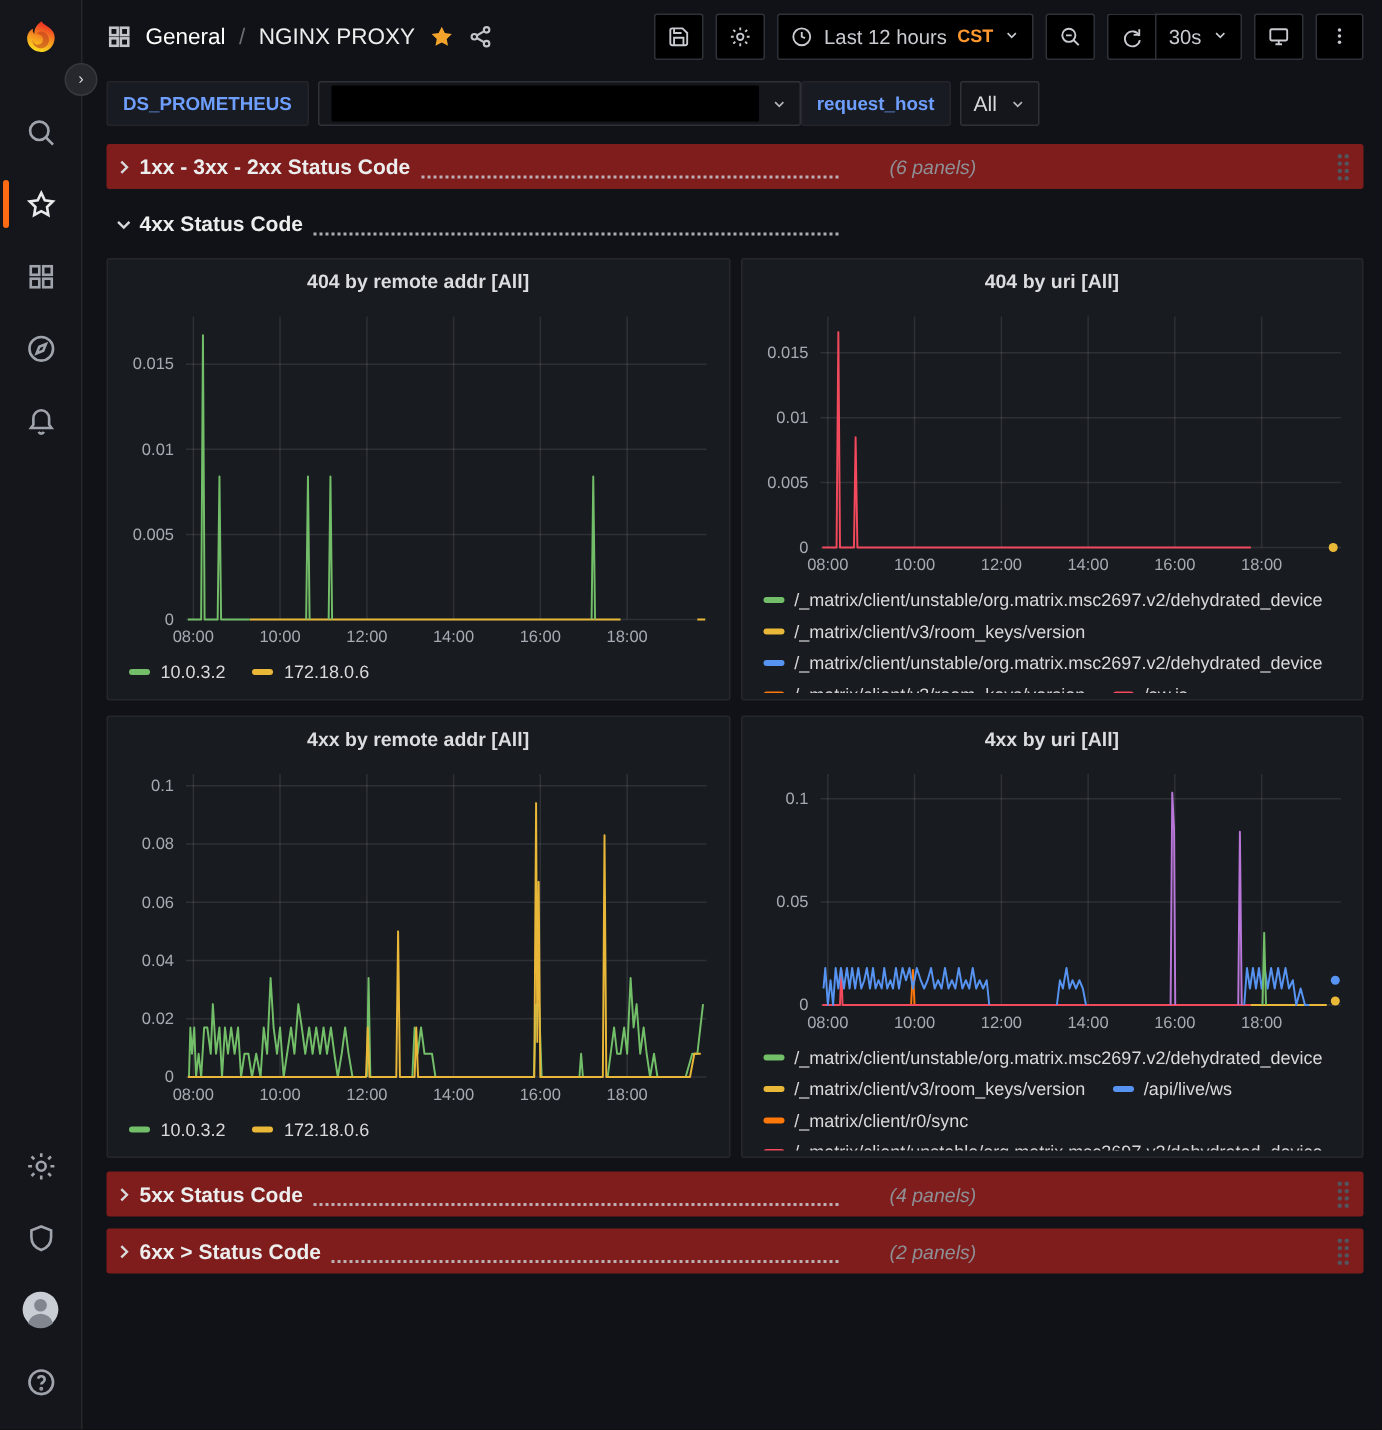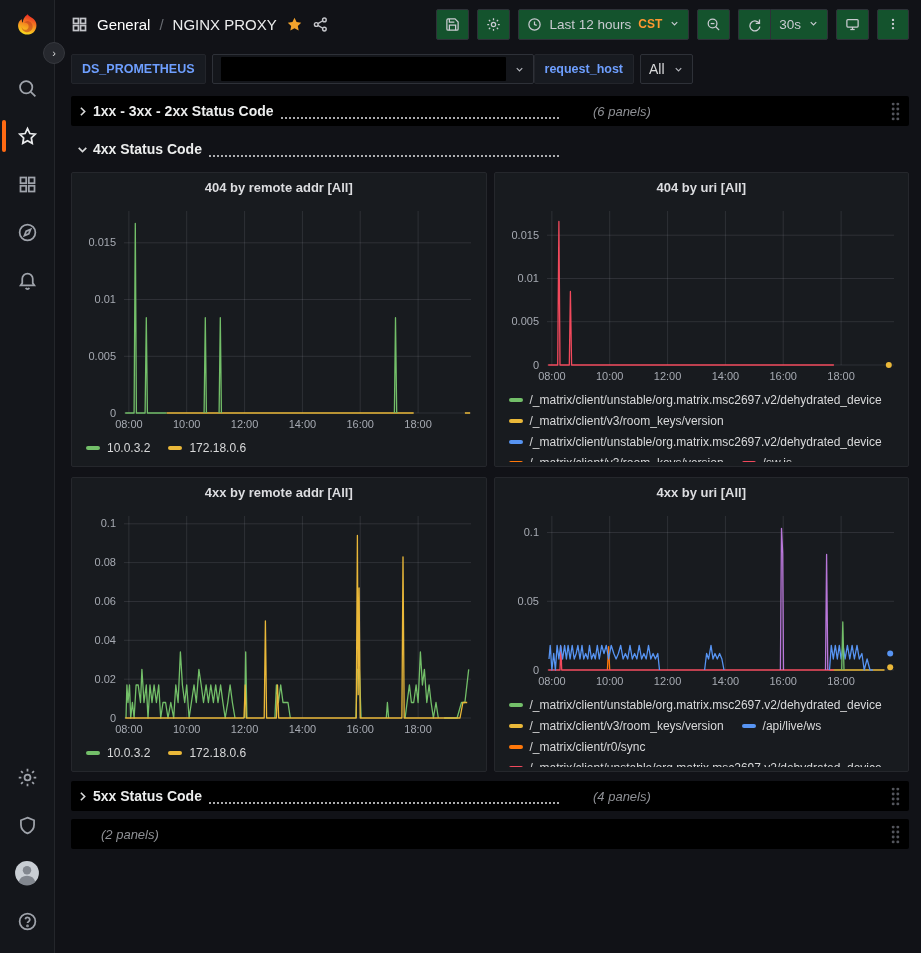--- a/index.html
+++ b/index.html
@@ -28,7 +28,7 @@
   .crumb-sep { color:#6a6d73; }
   .crumb-title { color:#eceded; cursor:pointer; }
   .nav-right { margin-left:auto; display:flex; align-items:center; gap:8px; }
-  .tbtn { height:31px; min-width:32px; display:inline-flex; align-items:center; justify-content:center; gap:7px; padding:0 8px; background:#14532d; border:1px solid #2e3138; border-radius:2px; color:#c9cbd1; font-size:13.5px; cursor:pointer; white-space:nowrap; }
+  .tbtn { height:31px; min-width:32px; display:inline-flex; align-items:center; justify-content:center; gap:7px; padding:0 8px; background:#000000; border:1px solid #2e3138; border-radius:2px; color:#c9cbd1; font-size:13.5px; cursor:pointer; white-space:nowrap; }
   .tbtn svg { width:15px; height:15px; flex-shrink:0; }
   .tbtn .caret svg { width:11px; height:11px; }
   .tz { color:#ff9830; font-size:12px; font-weight:bold; }

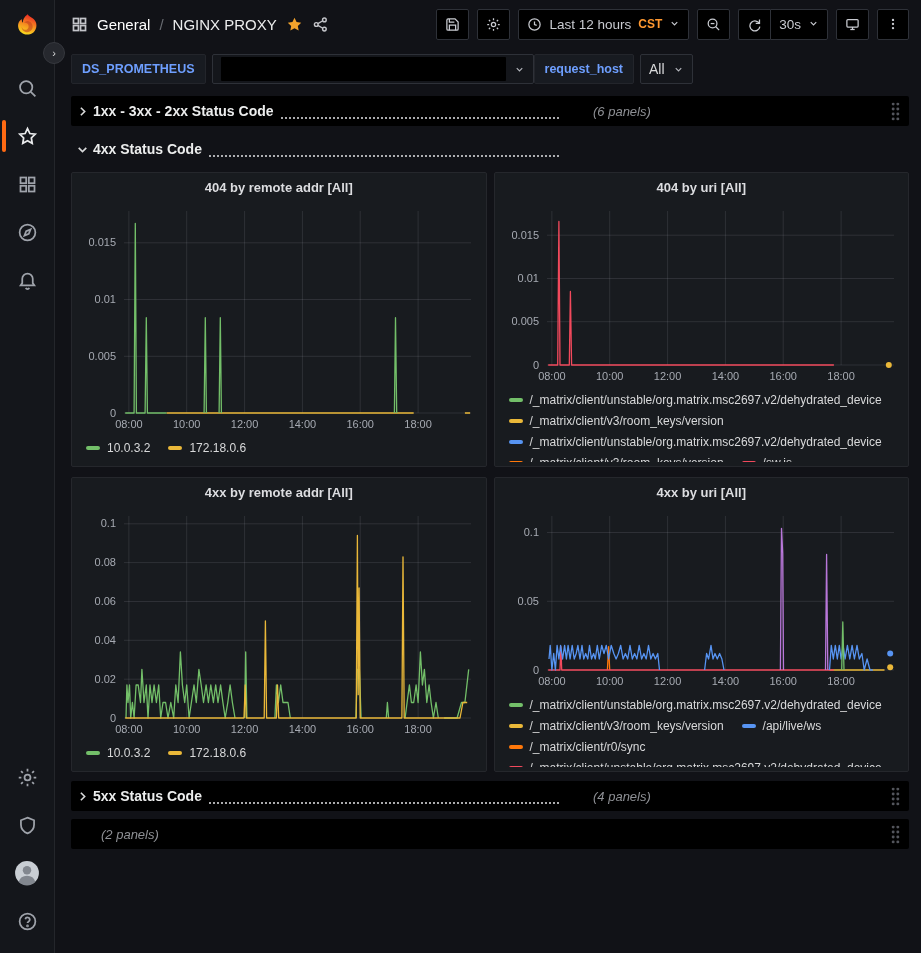--- a/index.html
+++ b/index.html
@@ -49,7 +49,7 @@
   .dashboard { flex:1; overflow:hidden; padding:2px 12px 0 16px; }
 
   .row-head { height:30px; display:flex; align-items:center; margin-bottom:8px; border-radius:2px; cursor:pointer; position:relative; }
-  .row-head.collapsed { background:#000000; }
+  .row-head.collapsed { background:#7f1d1d; }
   .row-left { display:flex; align-items:center; width:492px; min-width:0; }
   .row-caret { display:flex; align-items:center; justify-content:center; width:22px; color:#d8d9da; flex-shrink:0; }
   .row-caret svg { width:13px; height:13px; }

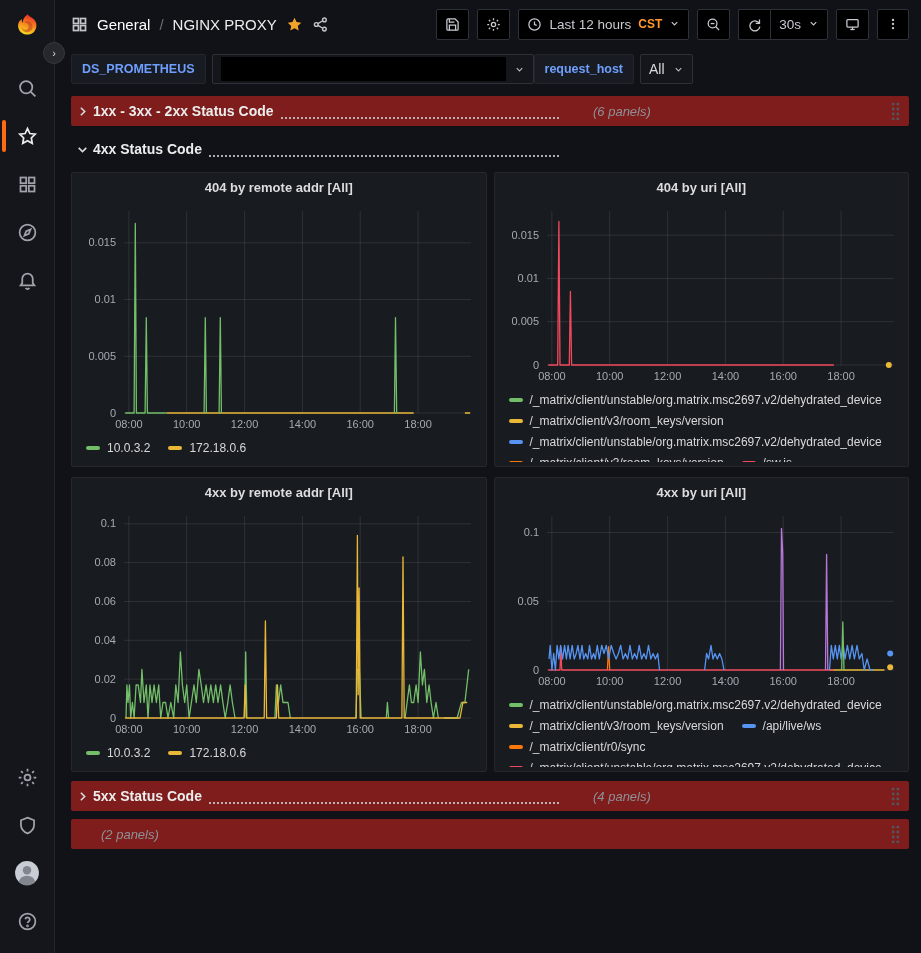--- a/index.html
+++ b/index.html
@@ -530,6 +530,15 @@
           </span>
         </div>
         <div class="row-head collapsed">
+          <div class="row-left">
+            <span class="row-caret">
+              <svg viewBox="0 0 24 24" fill="none" stroke="currentColor" stroke-width="3">
+                <polyline points="9 5 16 12 9 19"></polyline>
+              </svg>
+            </span>
+            <span class="row-title">6xx &gt; Status Code</span>
+            <span class="row-dots"></span>
+          </div>
           <span class="row-count">(2 panels)</span>
           <span class="row-grip">
             <svg viewBox="0 0 10 18" fill="currentColor">

